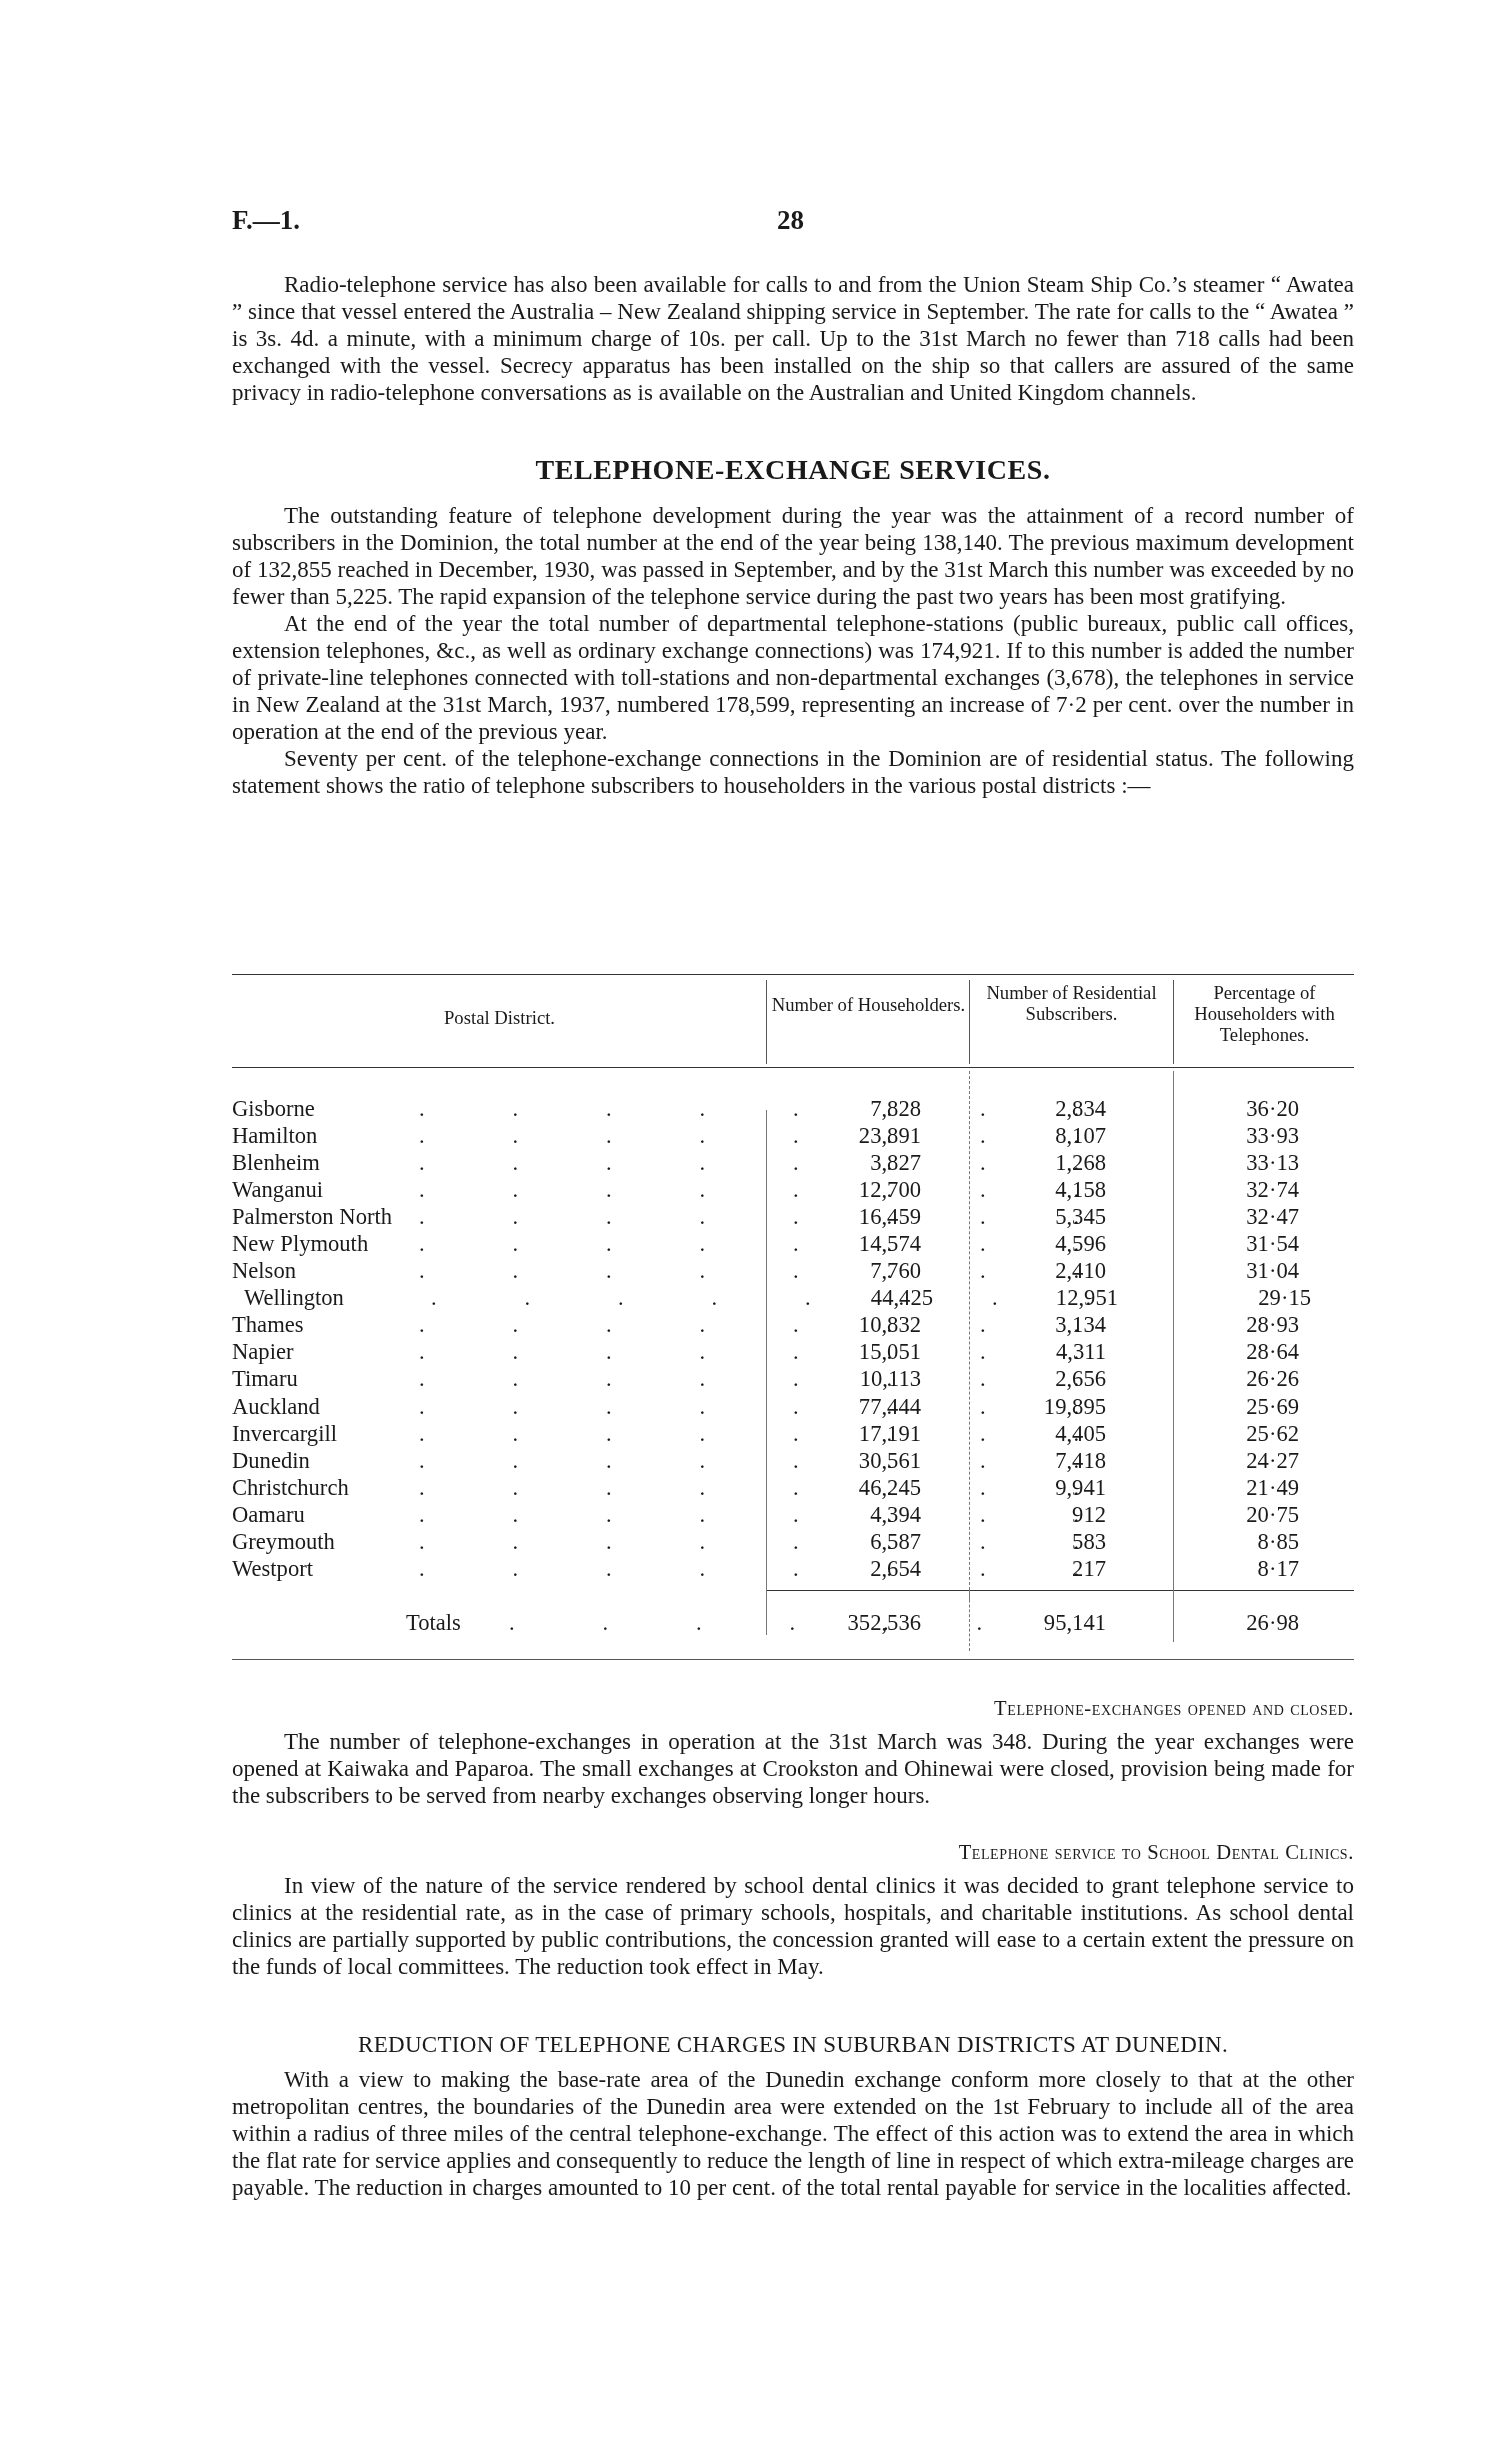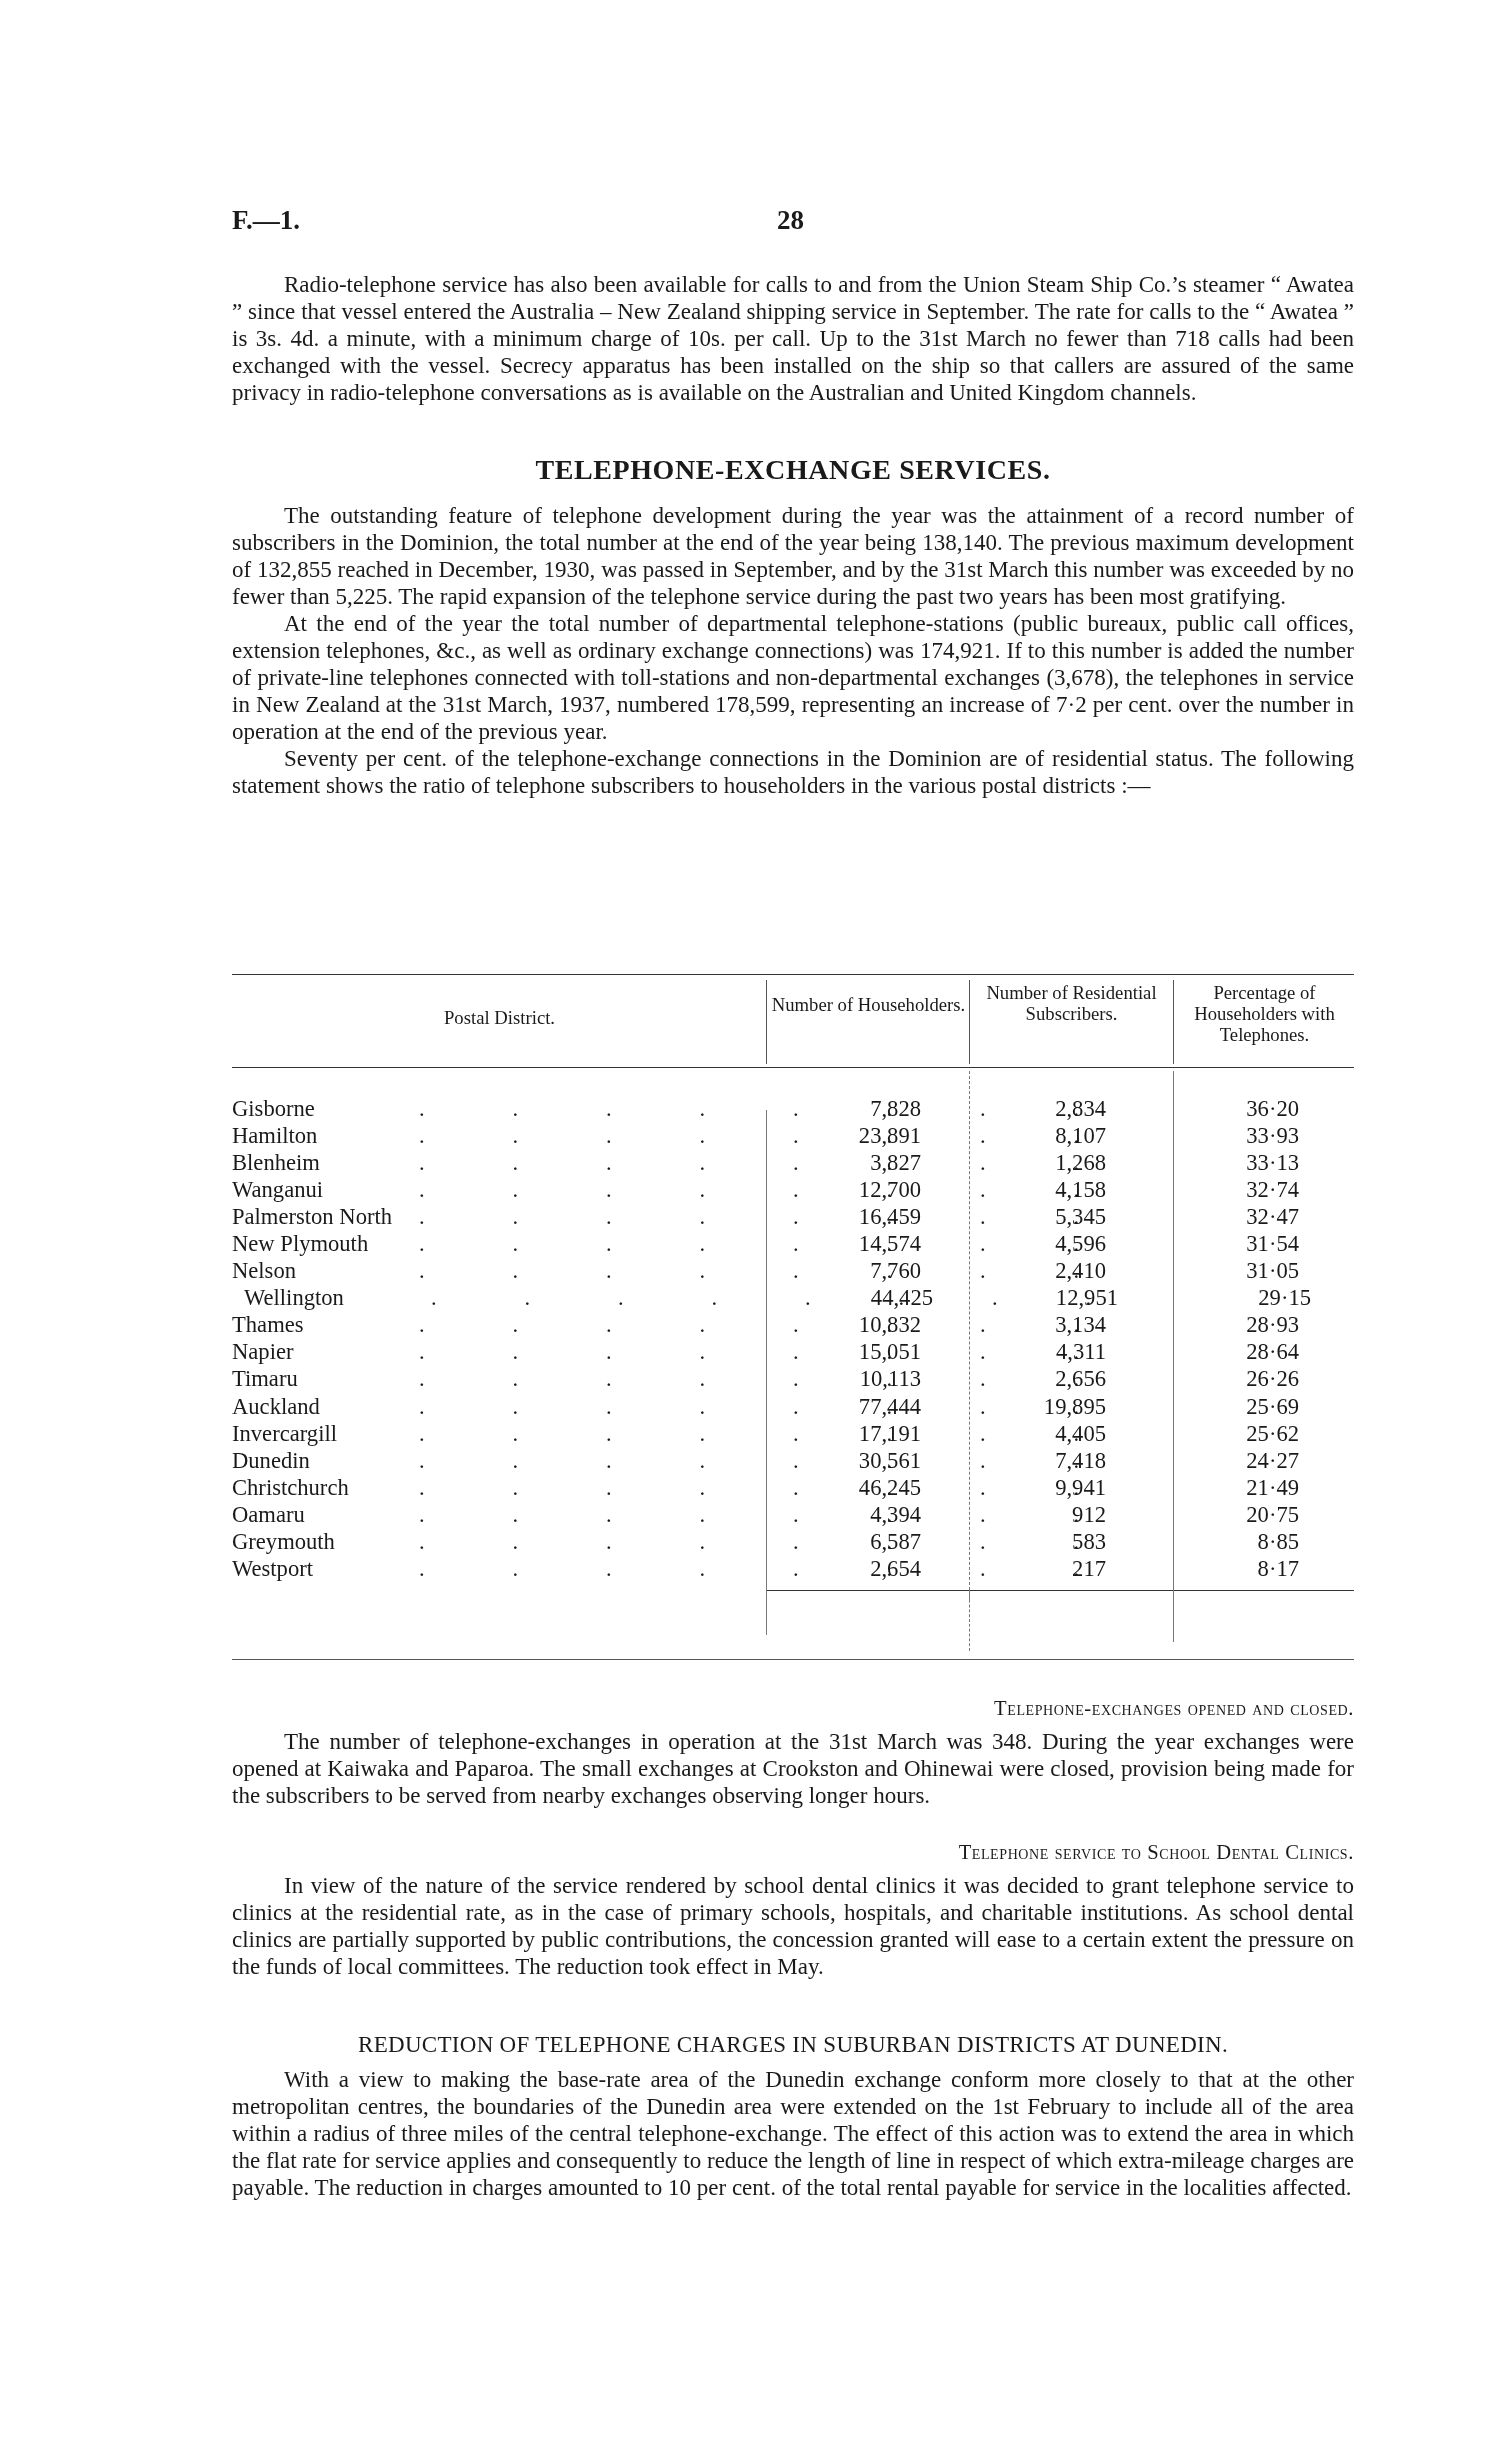--- a/index.html
+++ b/index.html
@@ -123,7 +123,7 @@
       <span class="dots">. .    . .    . .    . .</span>
       <span class="num n1">7,760</span>
       <span class="num n2">2,410</span>
-      <span class="num n3">31·05</span>
+      <span class="num n3">31·04</span>
     </div>
     <div class="trow" style="top:317px;margin-left:12px;">
       <span class="name">Wellington</span>

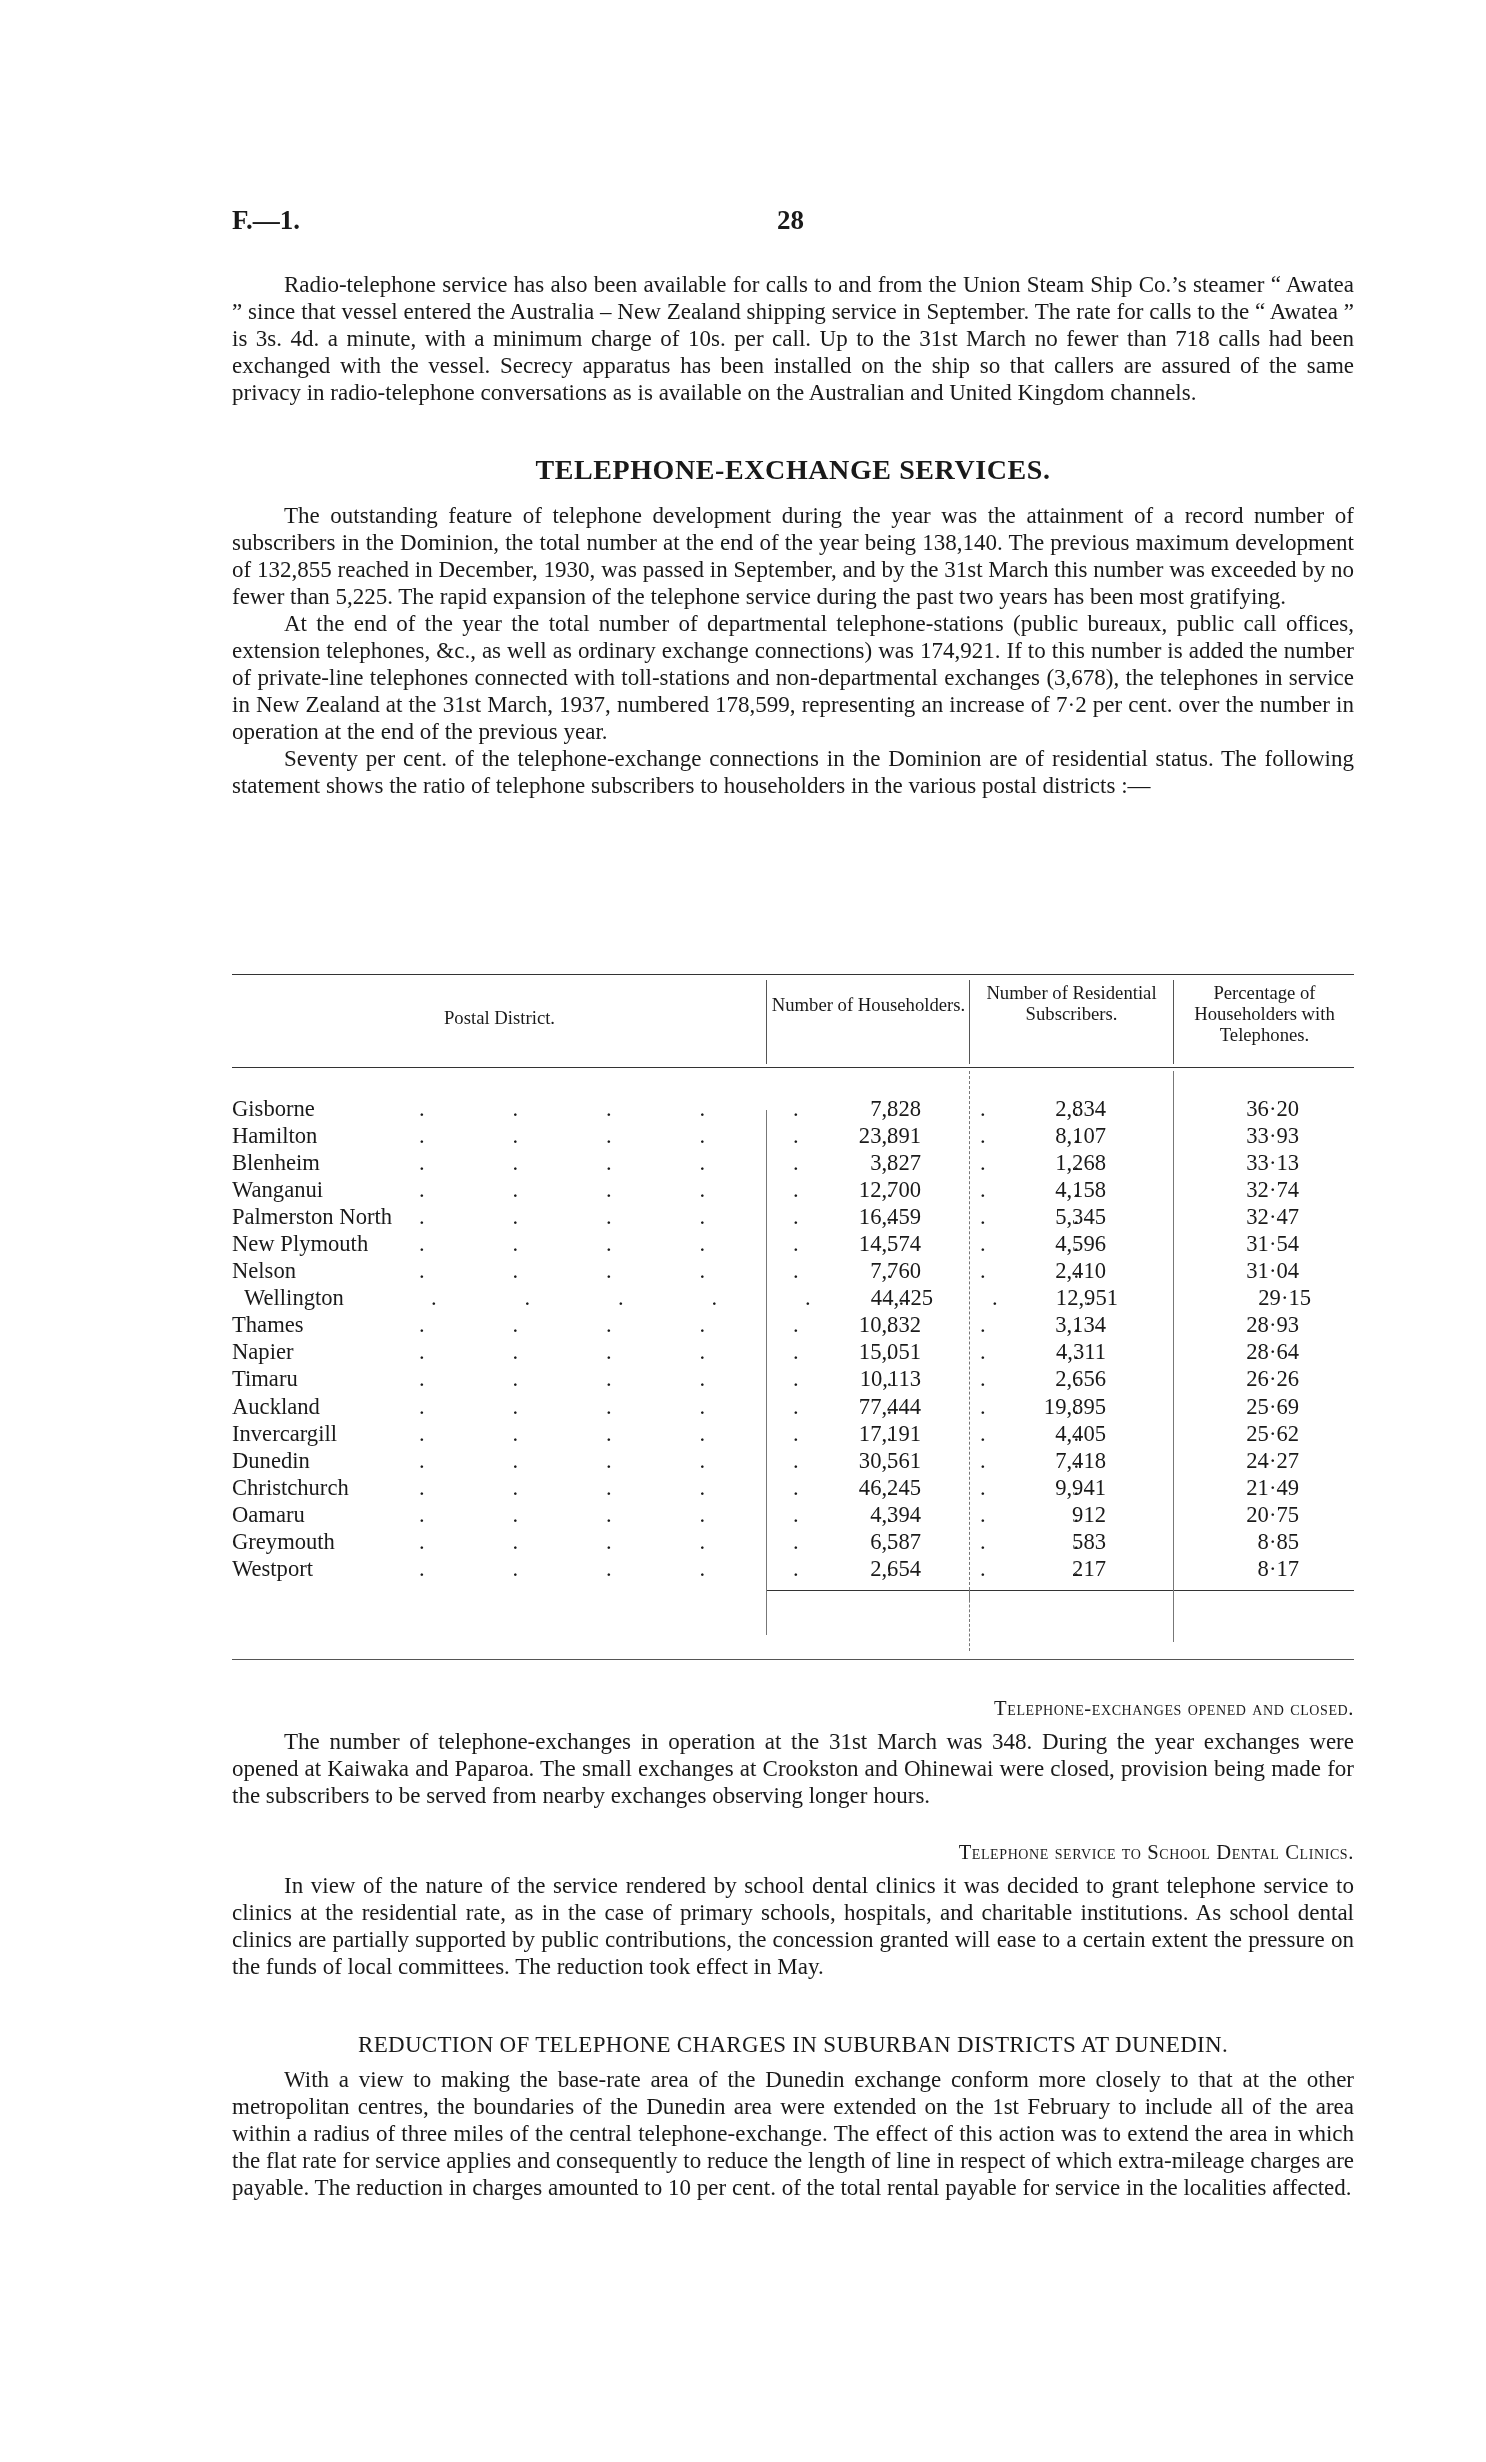--- a/index.html
+++ b/index.html
@@ -208,6 +208,13 @@
     <div class="vline" style="left:737px; top:622px; height:61px; border-left:0.6px dashed #777;"></div>
     <div class="vline" style="left:941px; top:622px; height:52px; border-left:0.6px solid #777;"></div>
 
+    <div class="trow totals" style="top:642px;">
+      <span class="name">Totals</span>
+      <span class="dots" style="left:277px;">. .    . .    . .</span>
+      <span class="num n1">352,536</span>
+      <span class="num n2">95,141</span>
+      <span class="num n3">26·98</span>
+    </div>
     <div class="rule" style="top:691px; border-top:0.6px solid #555;"></div>
   </div>
 

